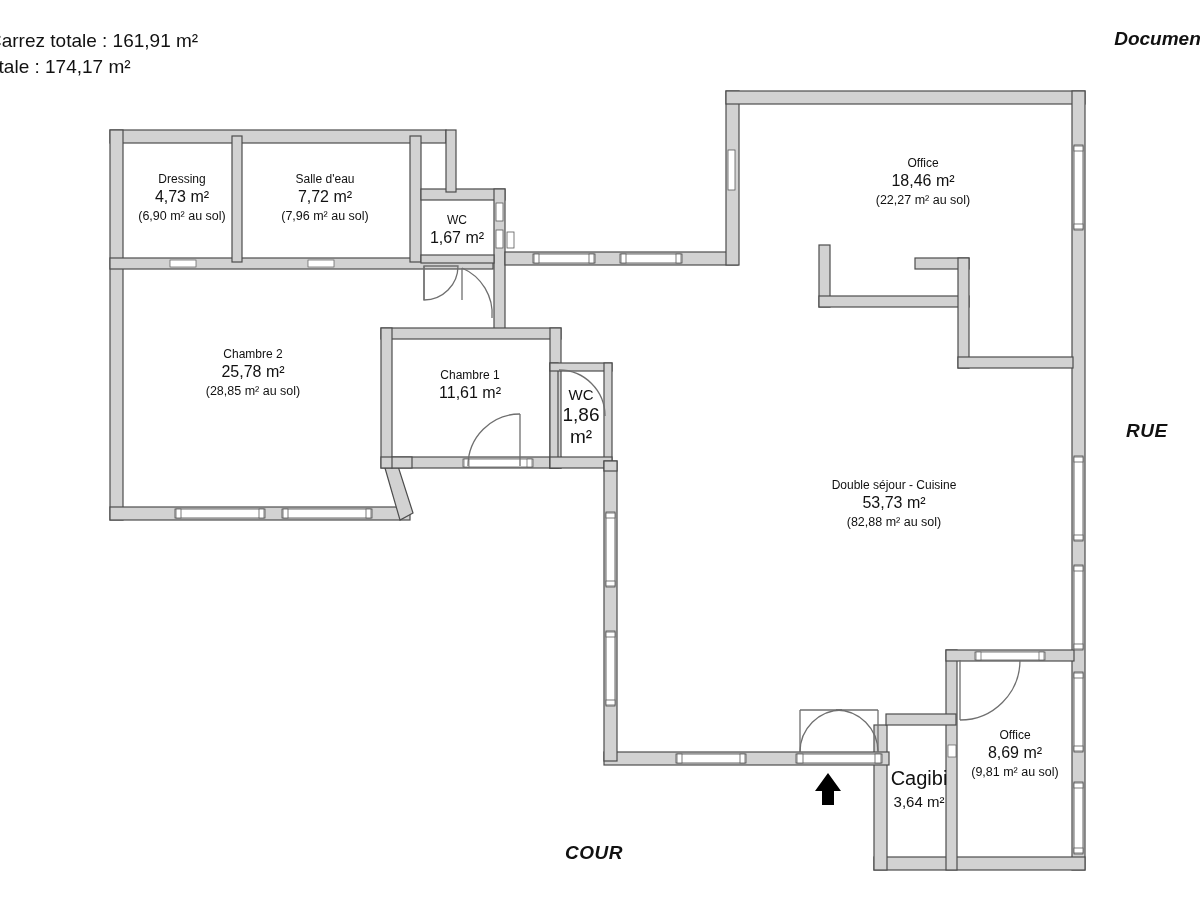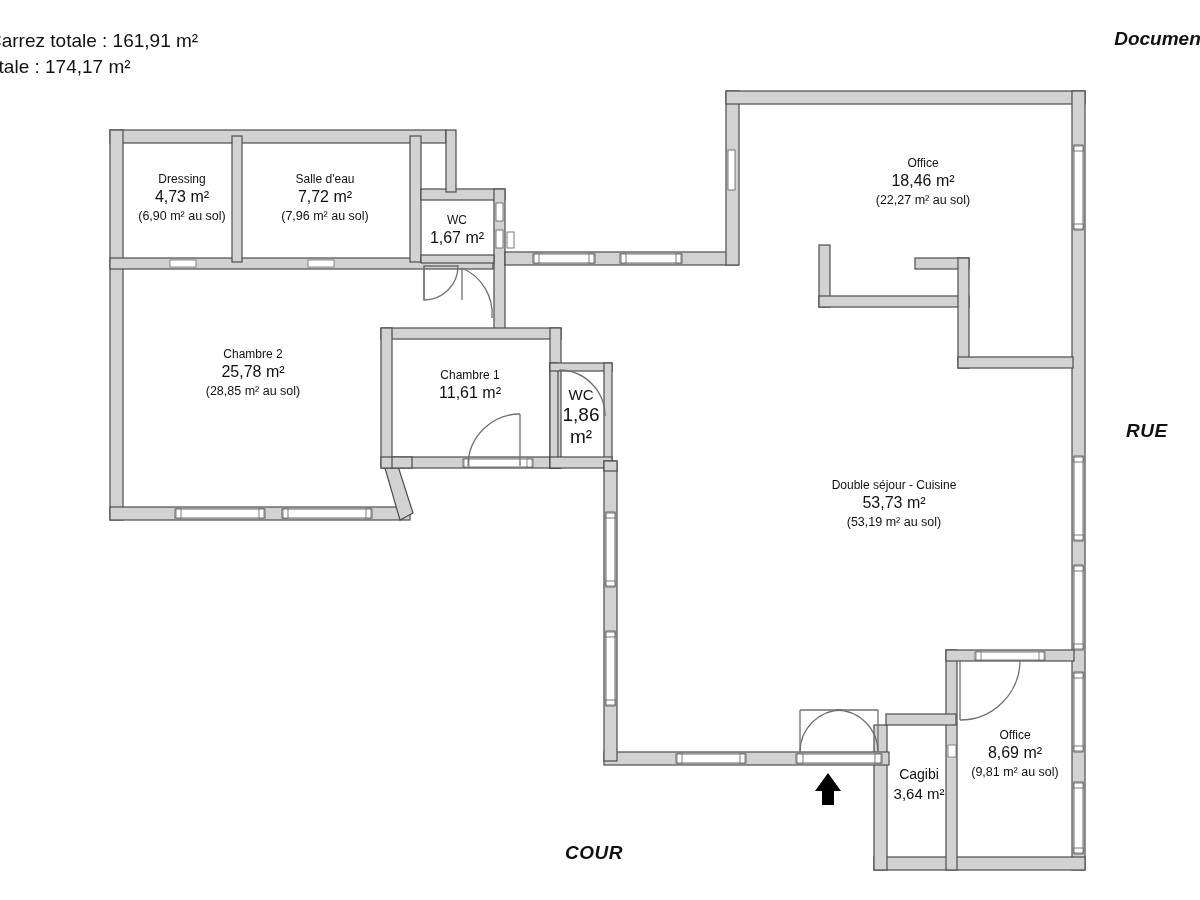--- a/index.html
+++ b/index.html
@@ -388,7 +388,7 @@
   <div class="room-label rl-center" style="left:853px; top:478px;margin-left:41px;">
     <span class="rl-name">Double séjour - Cuisine</span>
     <span class="rl-area">53,73 m²</span>
-    <span class="rl-sol">(53,19 m² au sol)</span>
+    <span class="rl-sol">(82,88 m² au sol)</span>
   </div>
 
   <div class="room-label rl-center small" style="left:919px; top:766px;">

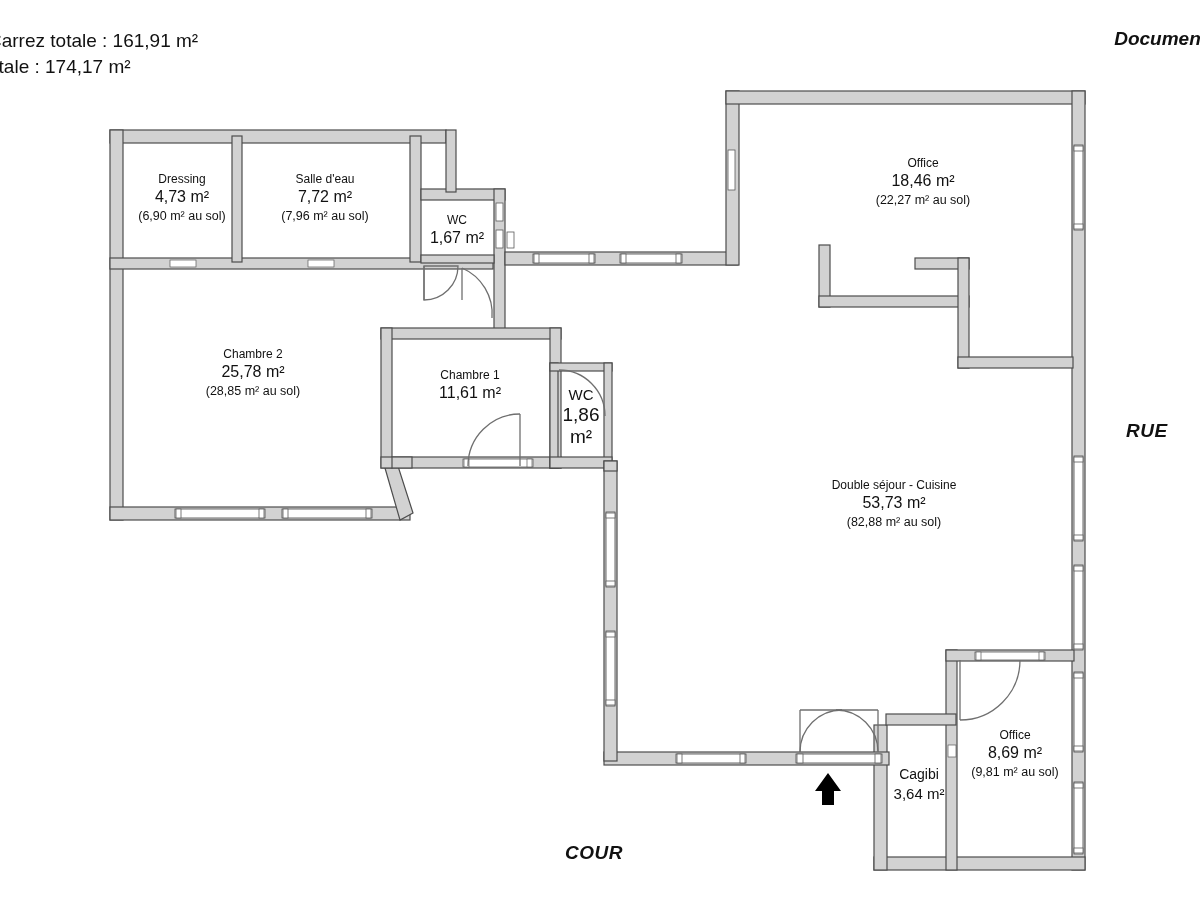--- a/index.html
+++ b/index.html
@@ -70,7 +70,7 @@
   .room-label .rl-area { font-size: 16px; display: block; }
   .room-label .rl-sol  { font-size: 12.5px; display: block; }
 
-  .room-label.small .rl-name { font-size: 14px; }
+  .room-label.small .rl-name { font-size: 20px; }
   .room-label.small .rl-area { font-size: 15px; }
 
   .room-label.tight { line-height: 1.18; }

